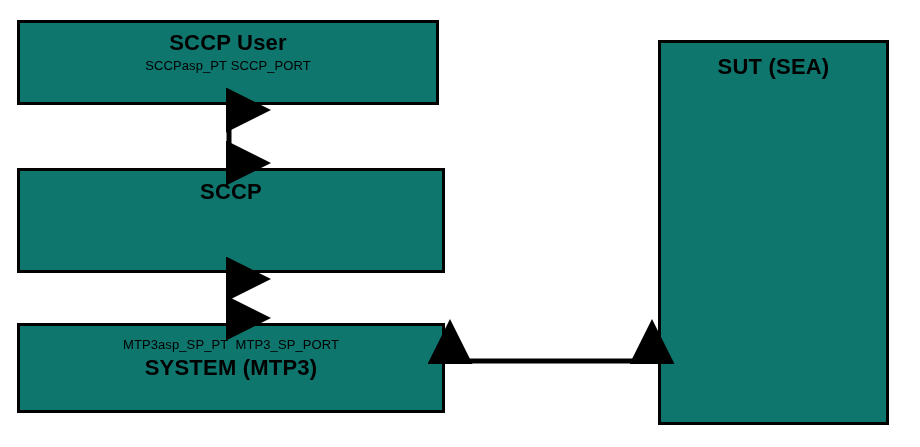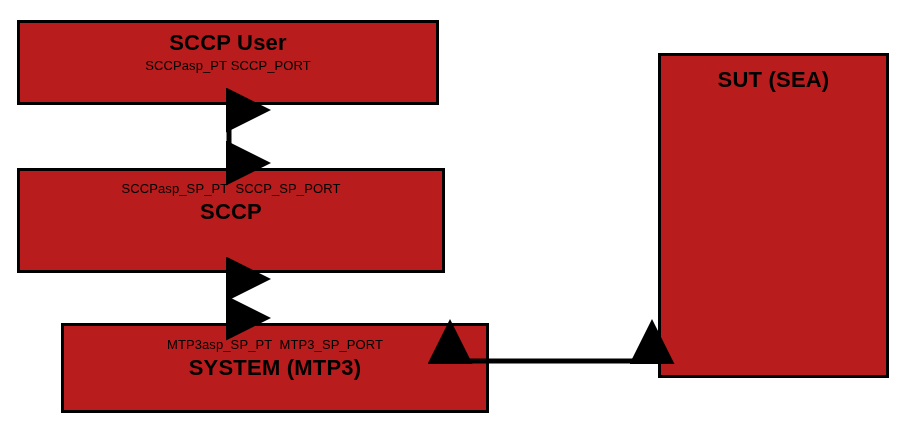--- a/index.html
+++ b/index.html
@@ -22,7 +22,7 @@
   .node {
     position: absolute;
     box-sizing: border-box;
-    background: #b91c1c;
+    background: #0f766e;
     border: 3px solid #000000;
     display: flex;
     flex-direction: column;

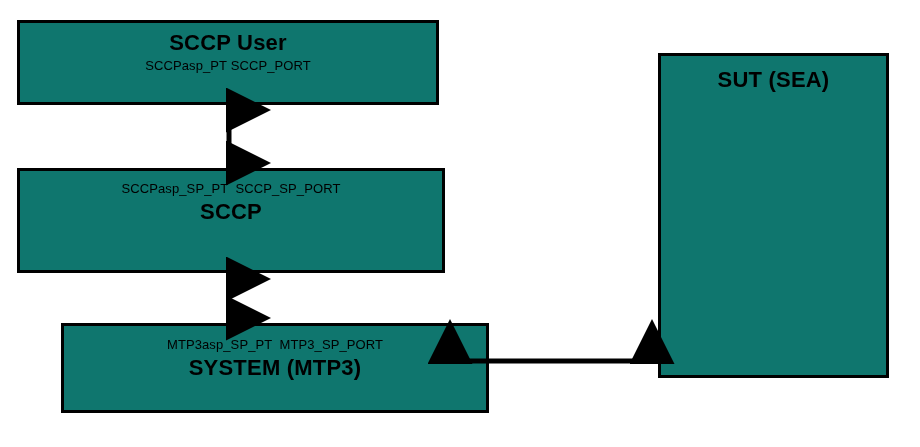--- a/index.html
+++ b/index.html
@@ -67,10 +67,9 @@
   }
   #node-sut {
     left: 658px; top: 40px;
-    width: 231px; height: 325px;
+    width: 231px; height: 385px;
     padding-top: 11px;
     justify-content: flex-start;
-    margin-top: 13px;
   }
 
   

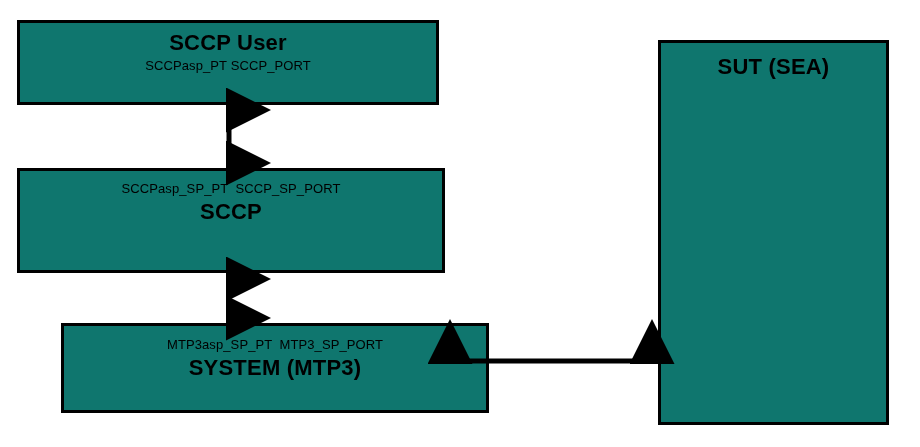--- a/index.html
+++ b/index.html
@@ -95,7 +95,6 @@
   </div>
 
   <div class="node" id="node-sccp">
-    <div class="node-ports">SCCPasp_SP_PT  SCCP_SP_PORT</div>
     <div class="node-title">SCCP</div>
   </div>
 

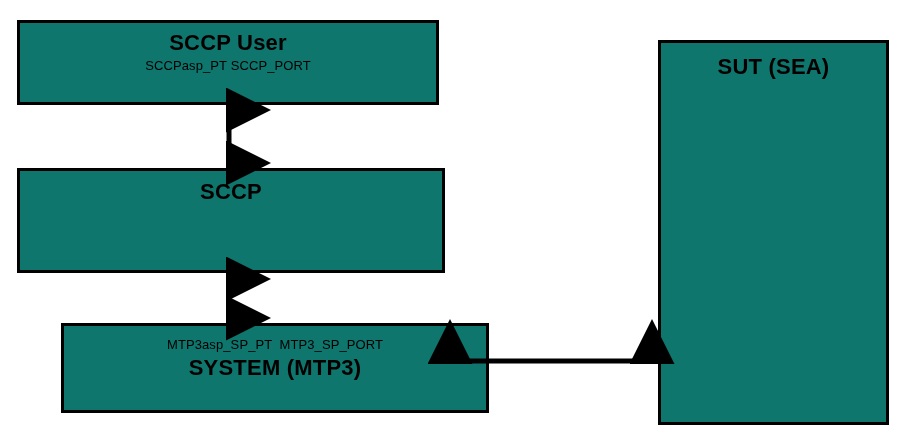--- a/index.html
+++ b/index.html
@@ -63,7 +63,6 @@
     width: 428px; height: 90px;
     padding-top: 9px;
     justify-content: flex-start;
-    margin-left: 44px;
   }
   #node-sut {
     left: 658px; top: 40px;

